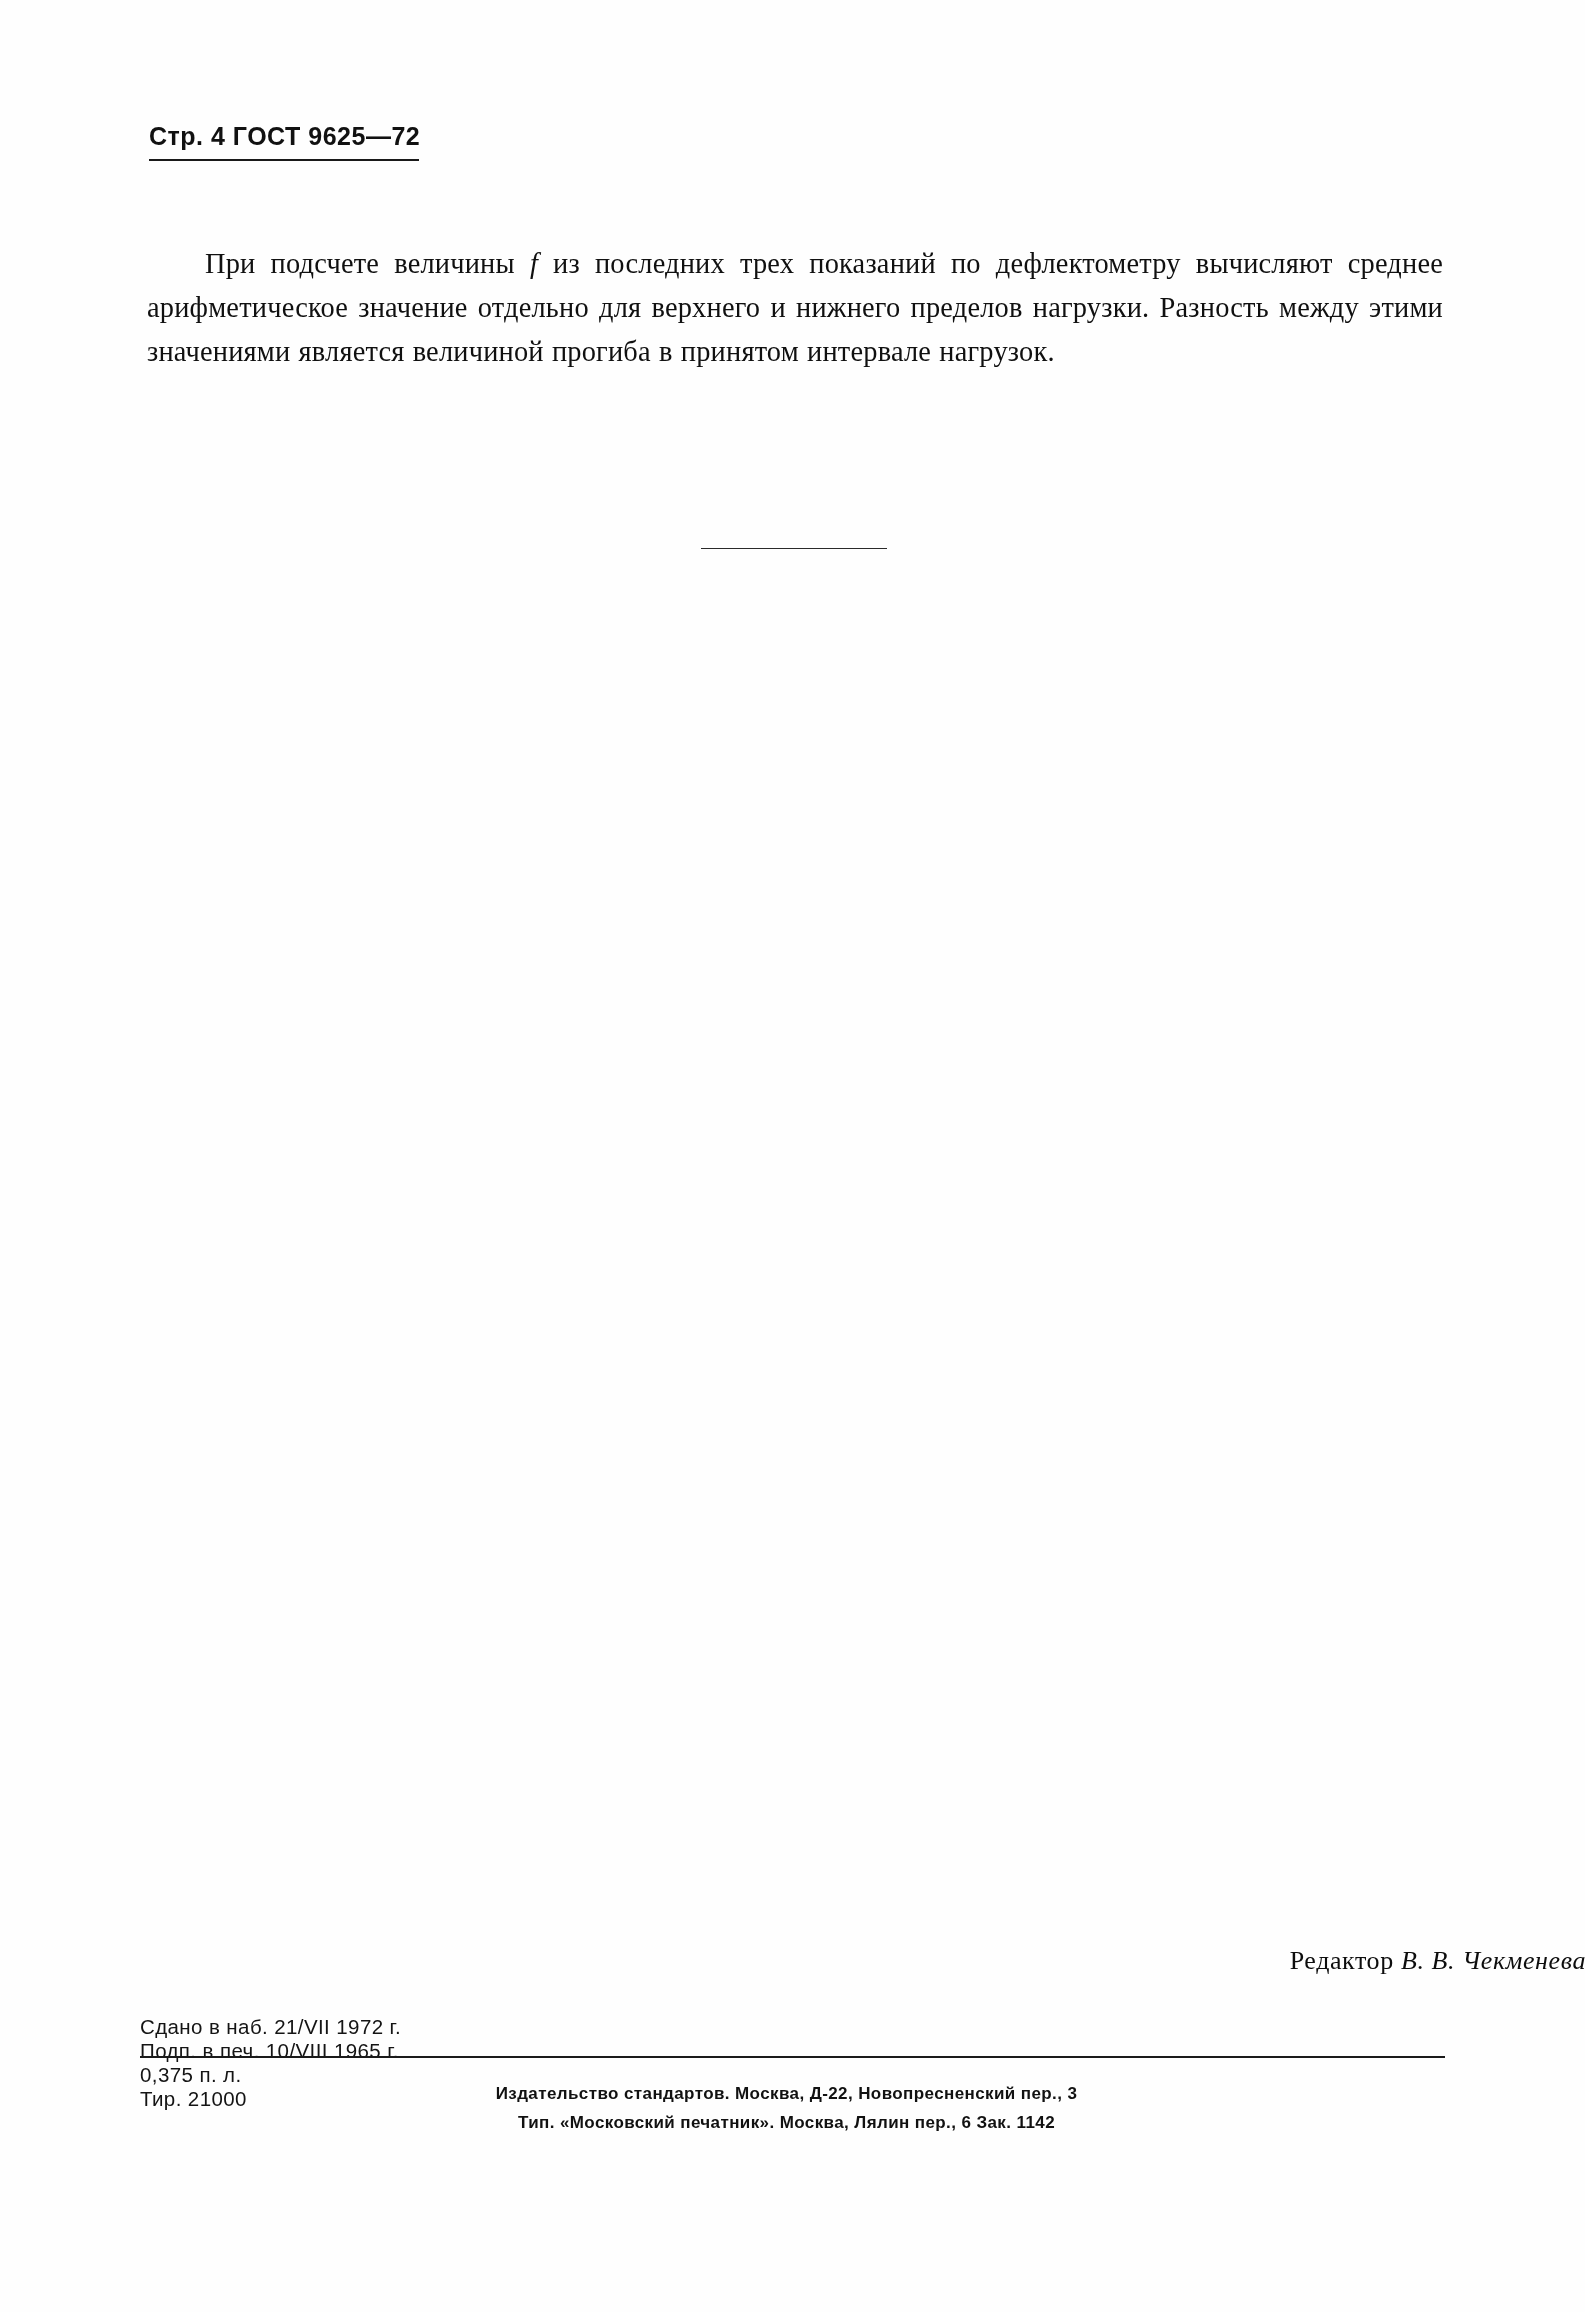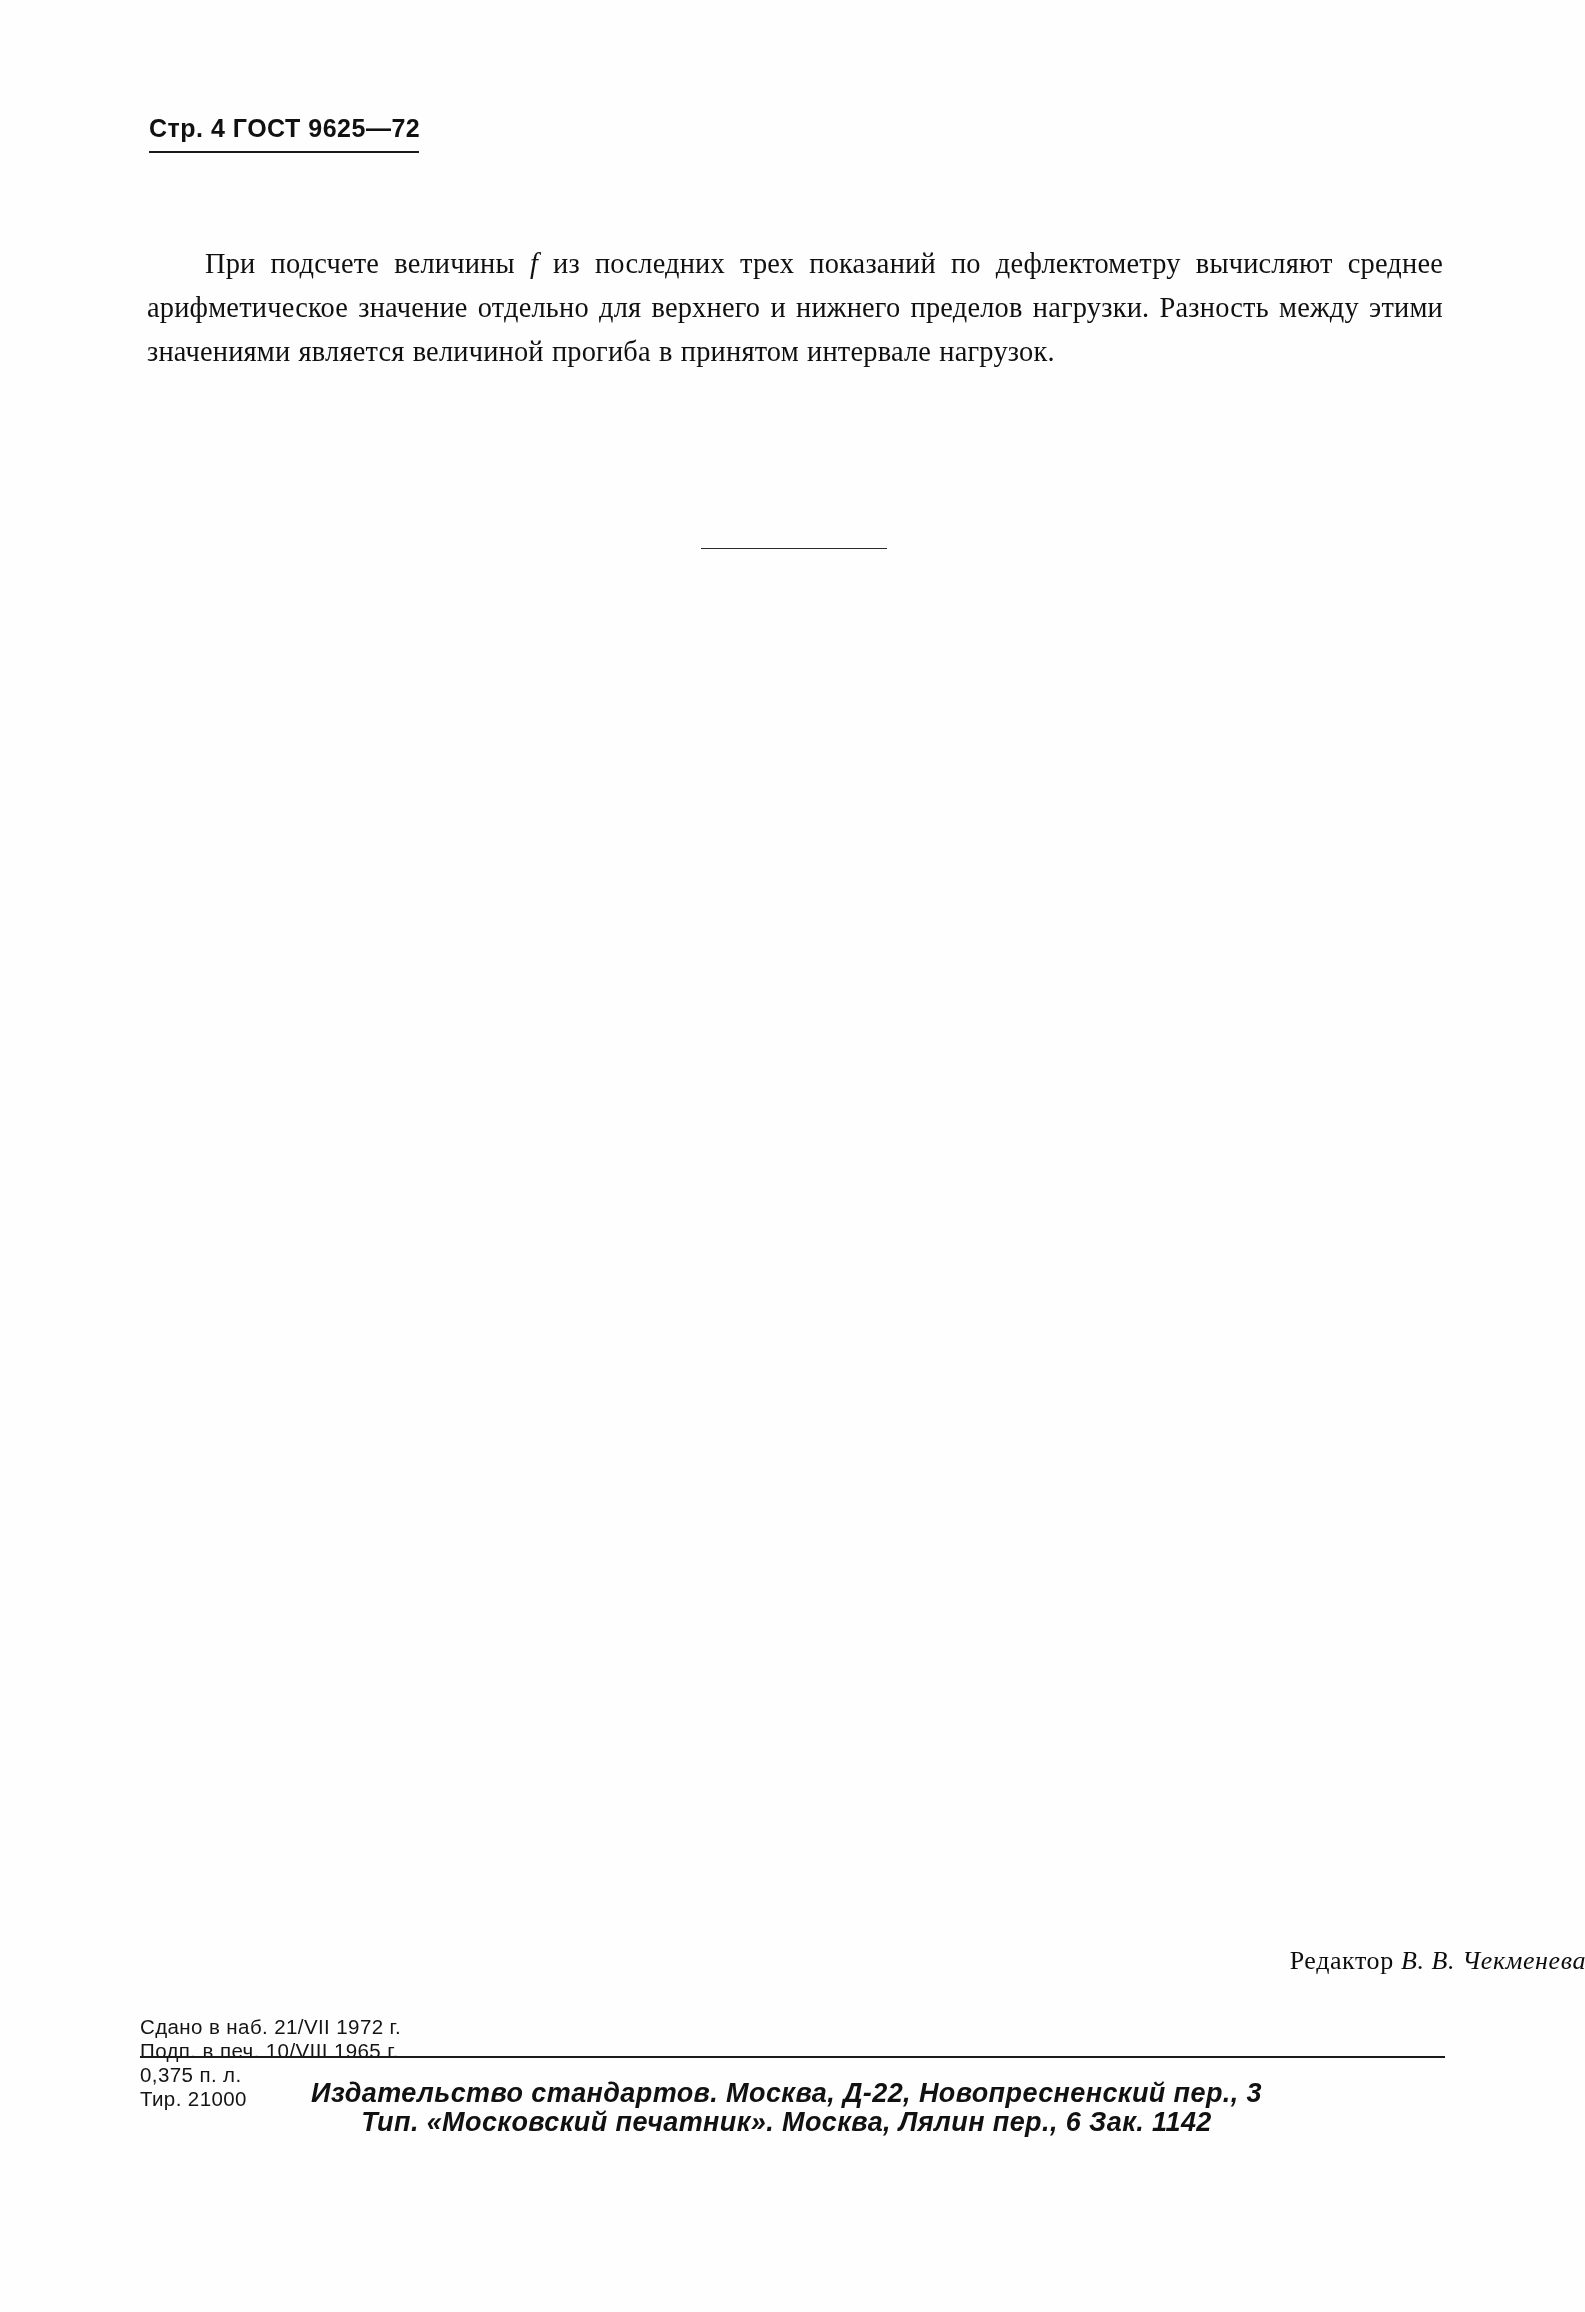--- a/index.html
+++ b/index.html
@@ -28,7 +28,7 @@
   .header {
     position: absolute;
     left: 149px;
-    top: 114px;
+    top: 122px;
     width: 438px;
   }
   .header-line {

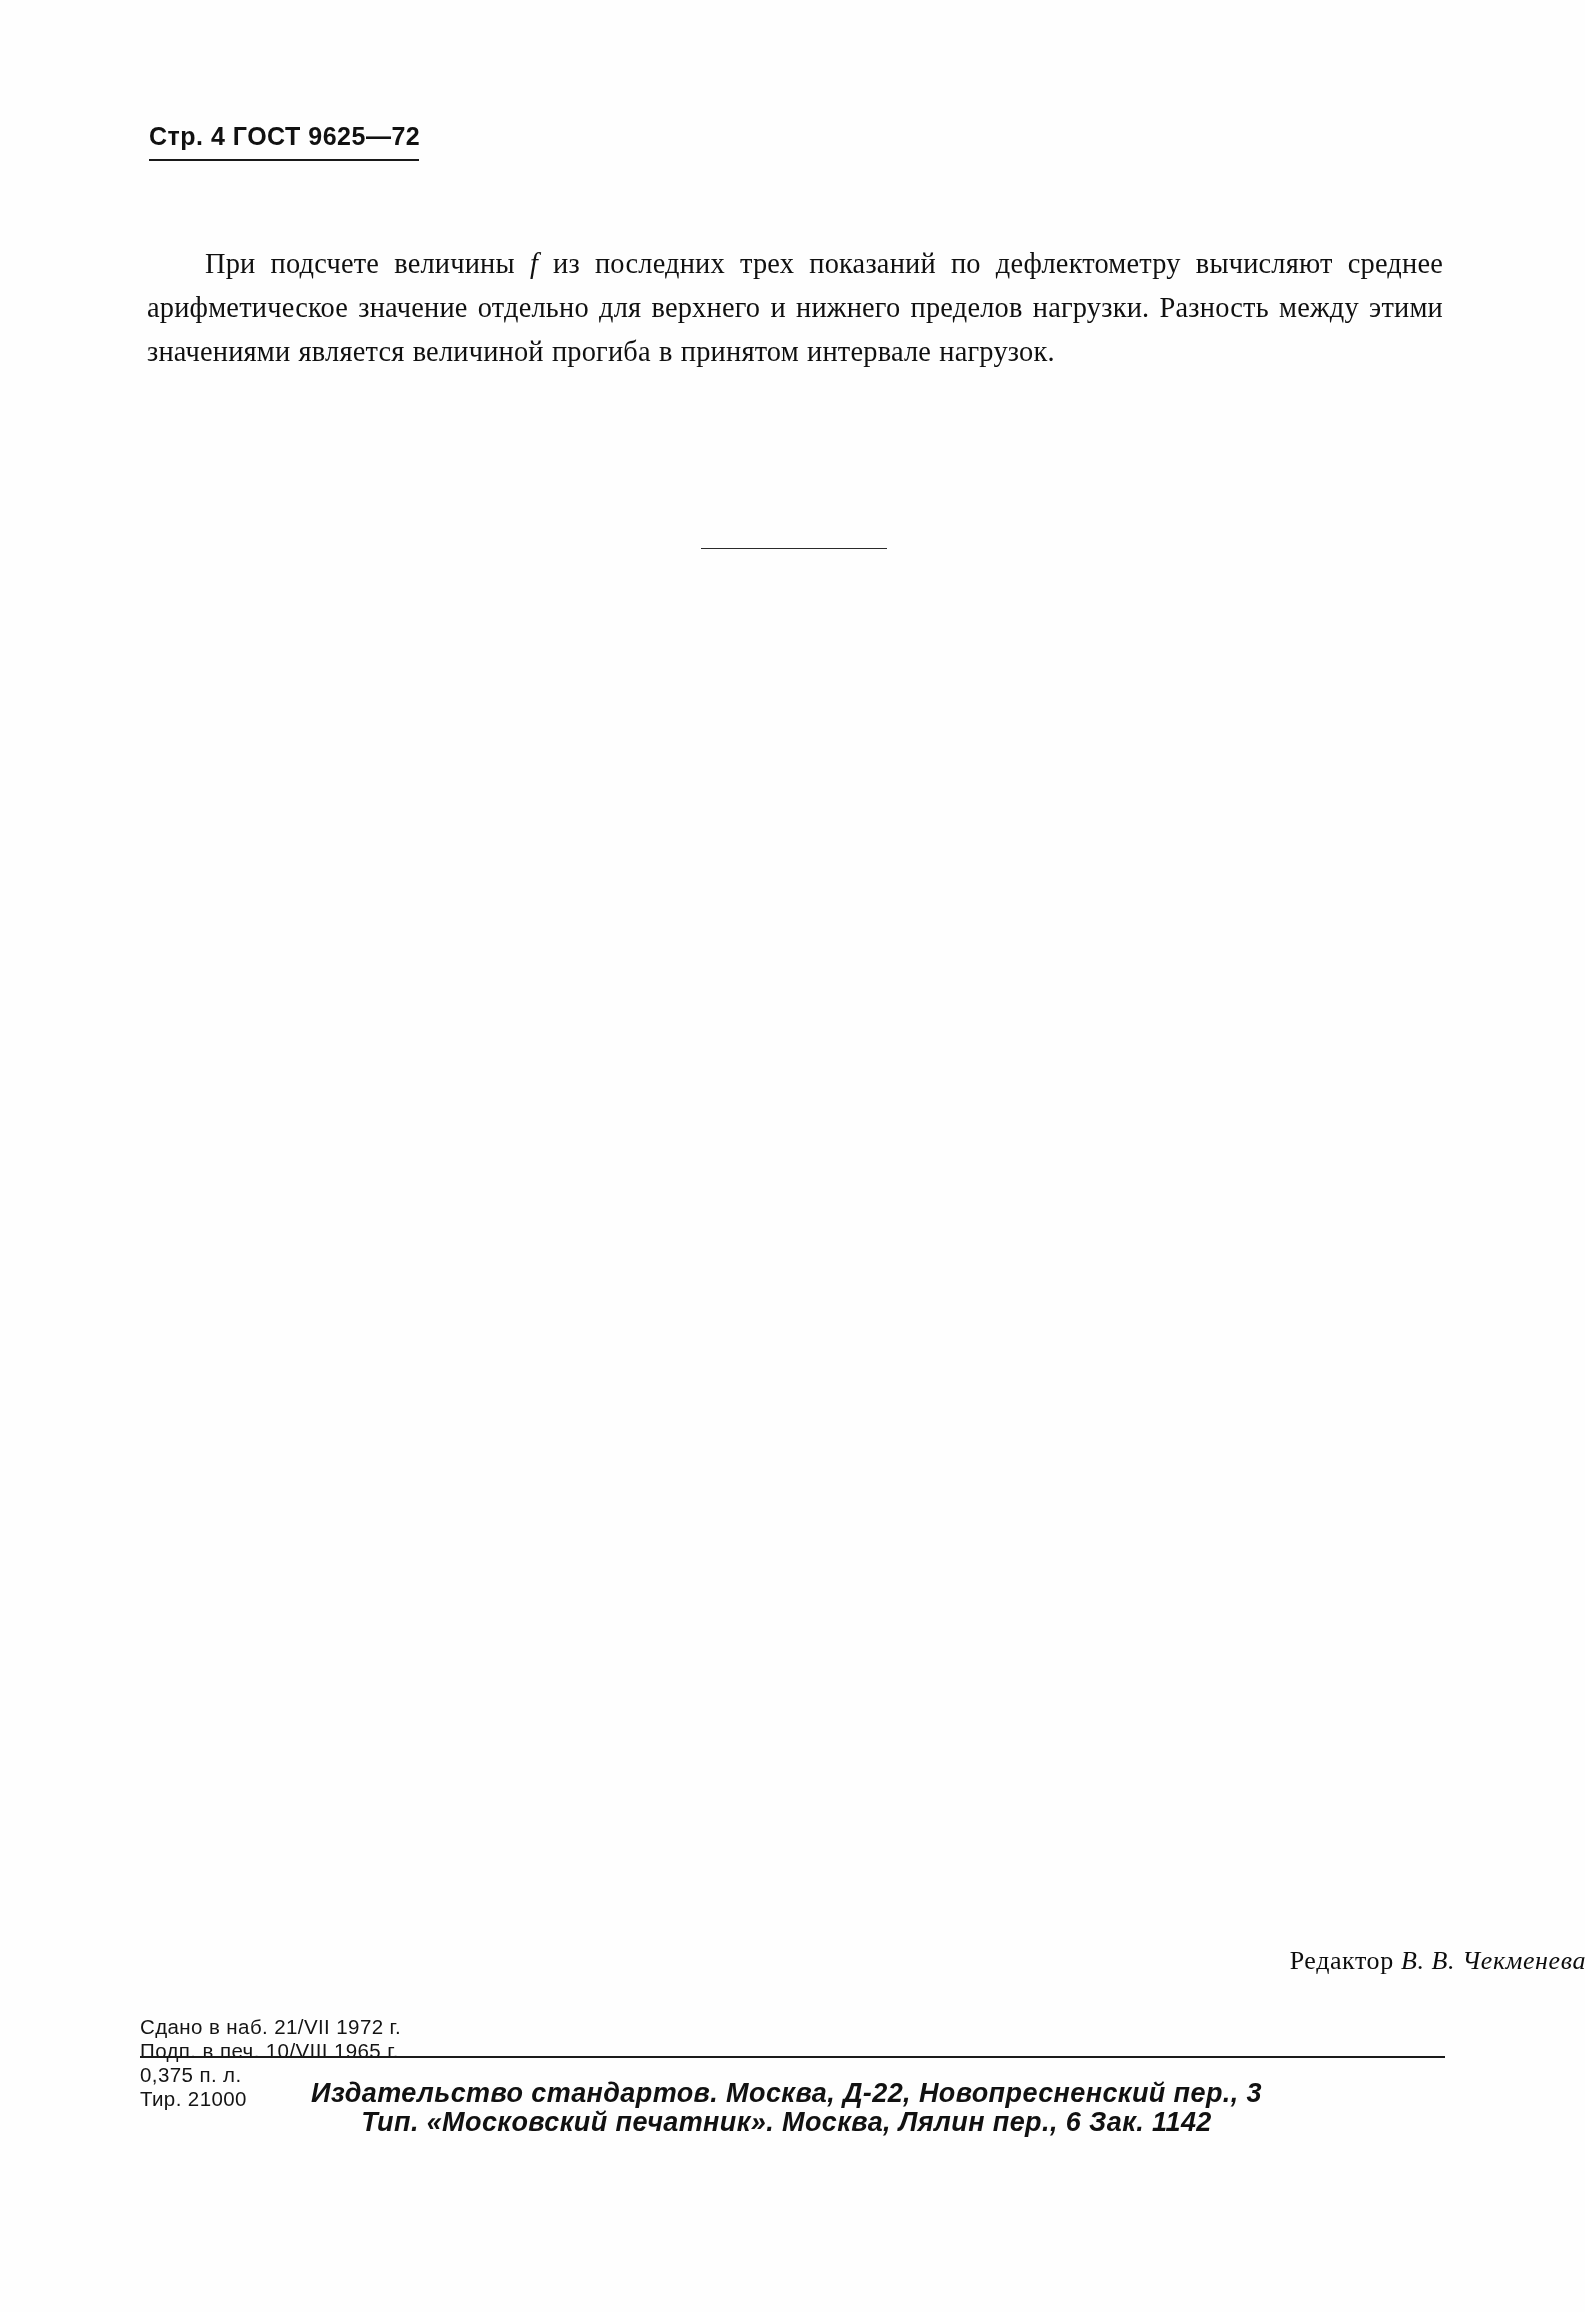--- a/index.html
+++ b/index.html
@@ -129,12 +129,11 @@
     width: 1573px;
     text-align: center;
     font-family: "Liberation Sans", sans-serif;
-    font-size: 27px;
+    font-size: 17px;
     font-weight: bold;
     line-height: 29px;
     letter-spacing: 0.4px;
     color: #111;
-    font-style: italic;
   }
   .publisher div { white-space: nowrap; }
 </style>

